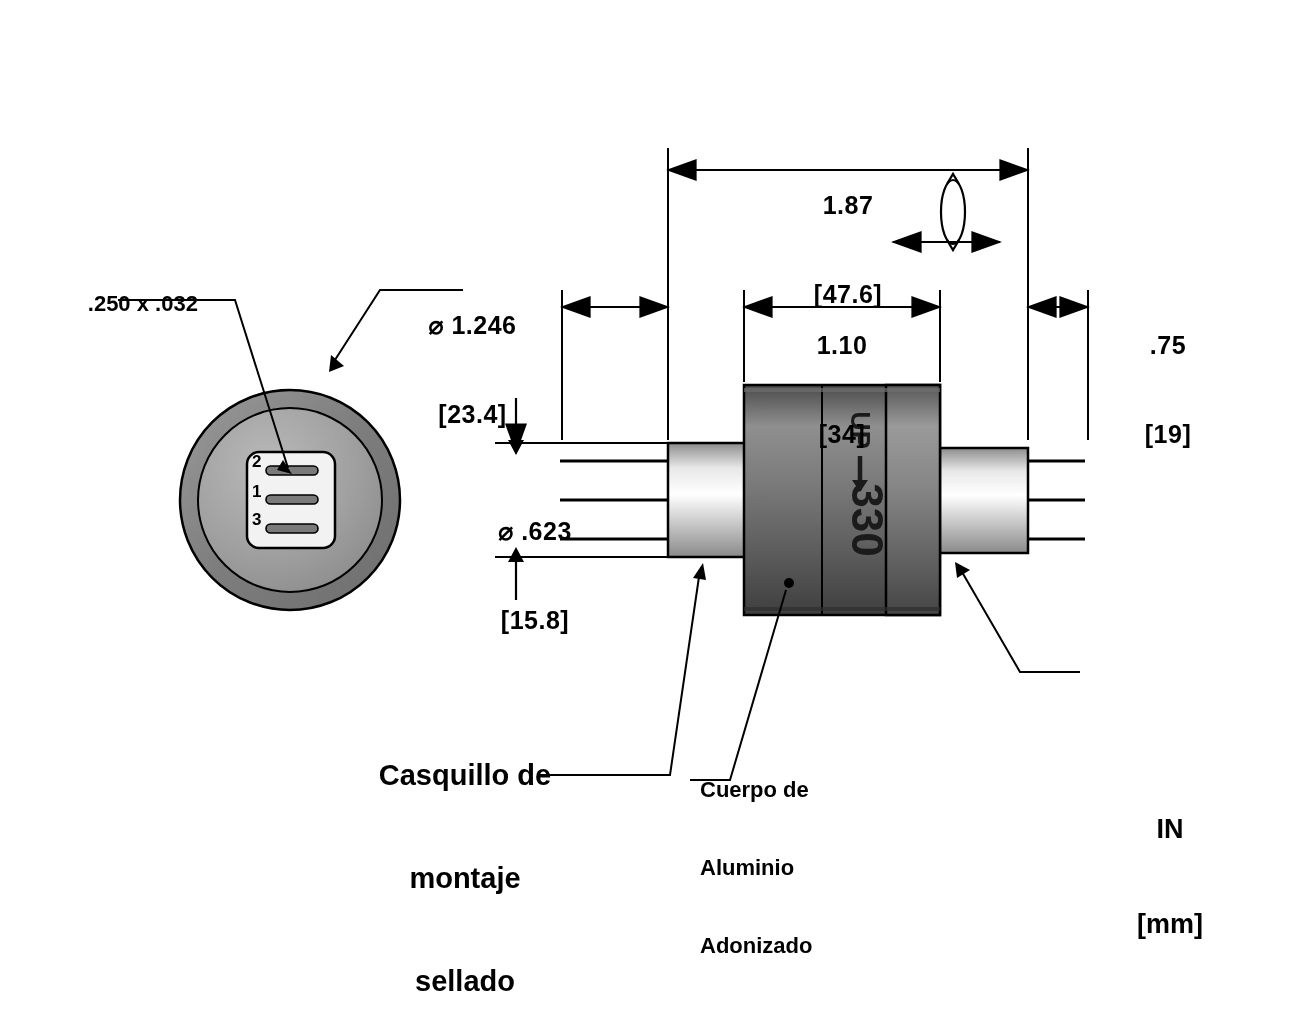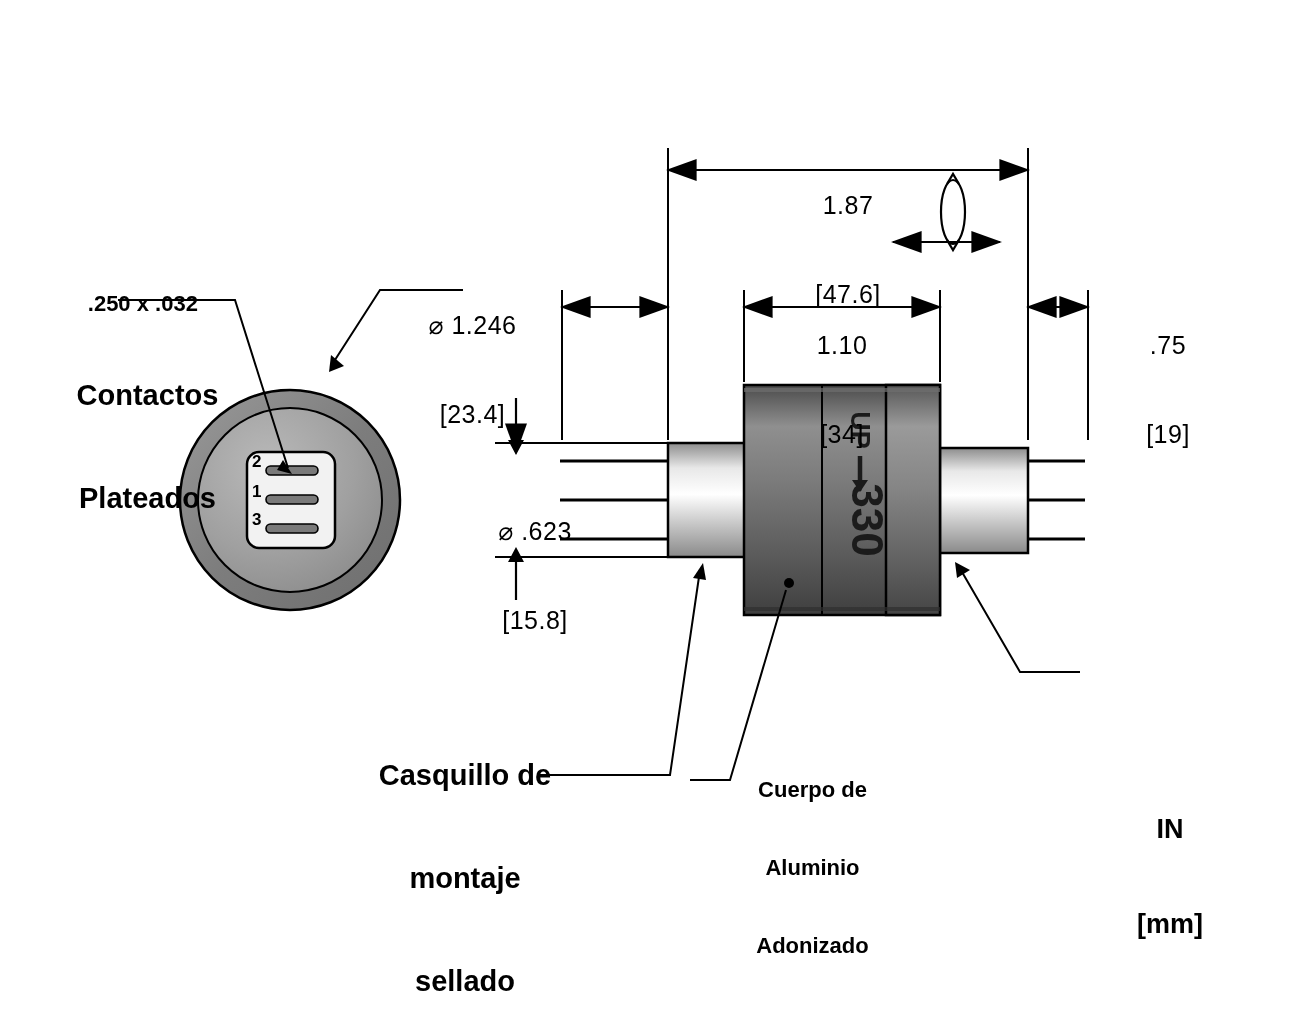--- a/index.html
+++ b/index.html
@@ -23,7 +23,7 @@
   }
   .dim {
     font-size: 25px;
-    font-weight: 400;
+    font-weight: 700;
     letter-spacing: 0.5px;
     text-align: center;
   }

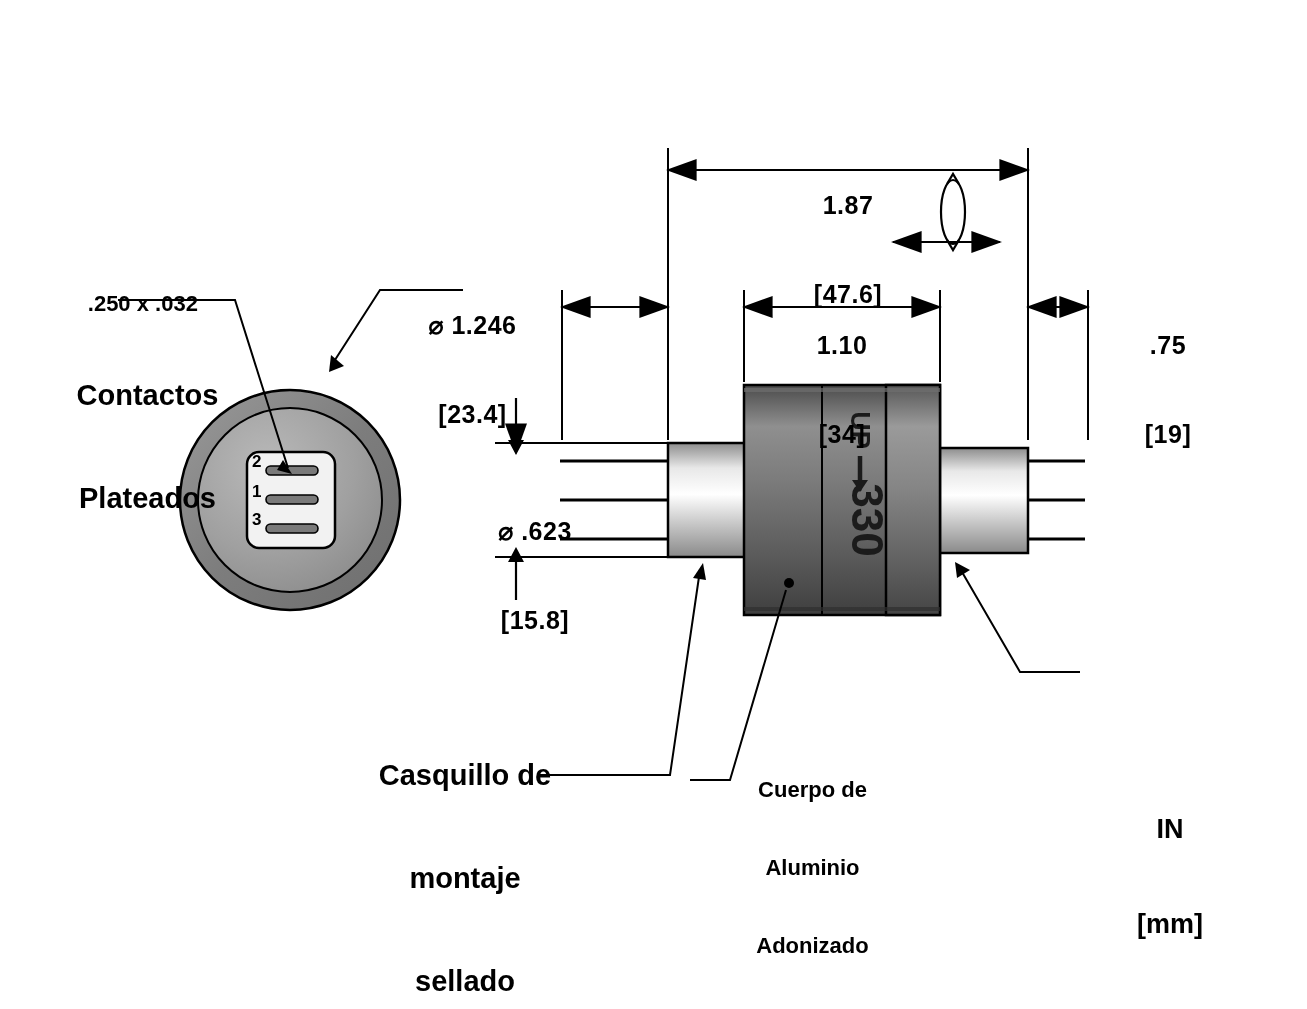--- a/index.html
+++ b/index.html
@@ -36,7 +36,6 @@
   .label-reg {
     font-size: 21px;
     font-weight: 600;
-    text-align: center;
   }
   .small-note {
     font-size: 20px;

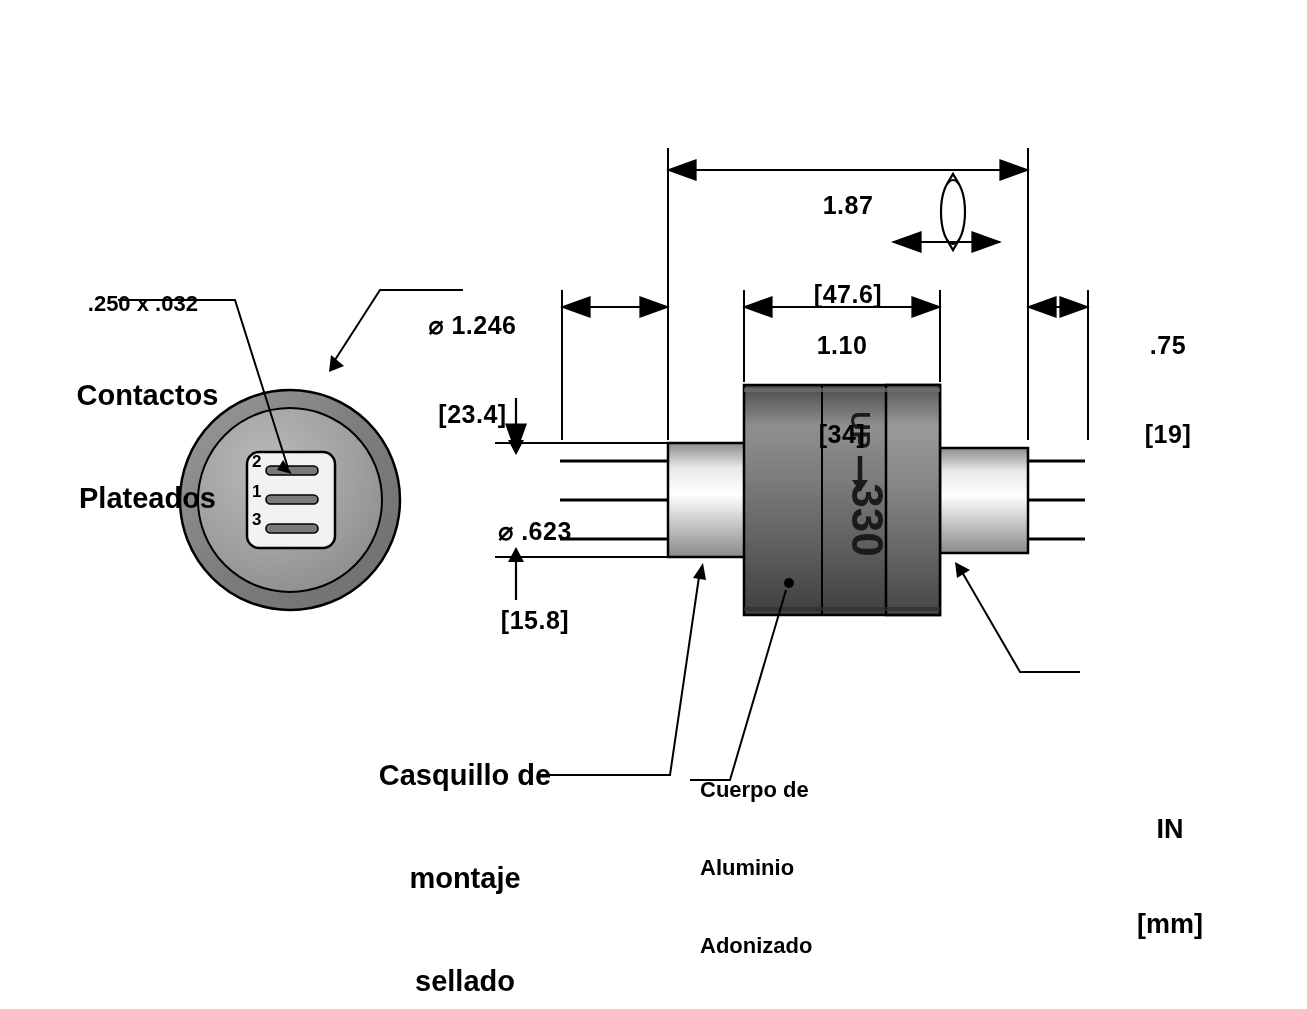--- a/index.html
+++ b/index.html
@@ -195,10 +195,6 @@
     <span class="label-reg" style="font-size:22px;">.250 x .032</span>
   </div>
 
-  <div class="abs txt label-bold" style="left:20px; top:310px; width:255px;">
-    <div>Contactos</div>
-    <div>Plateados</div>
-  </div>
 
   <div class="abs txt dim" style="left:400px; top:252px; width:145px;">
     <span class="v">⌀ 1.246</span>

